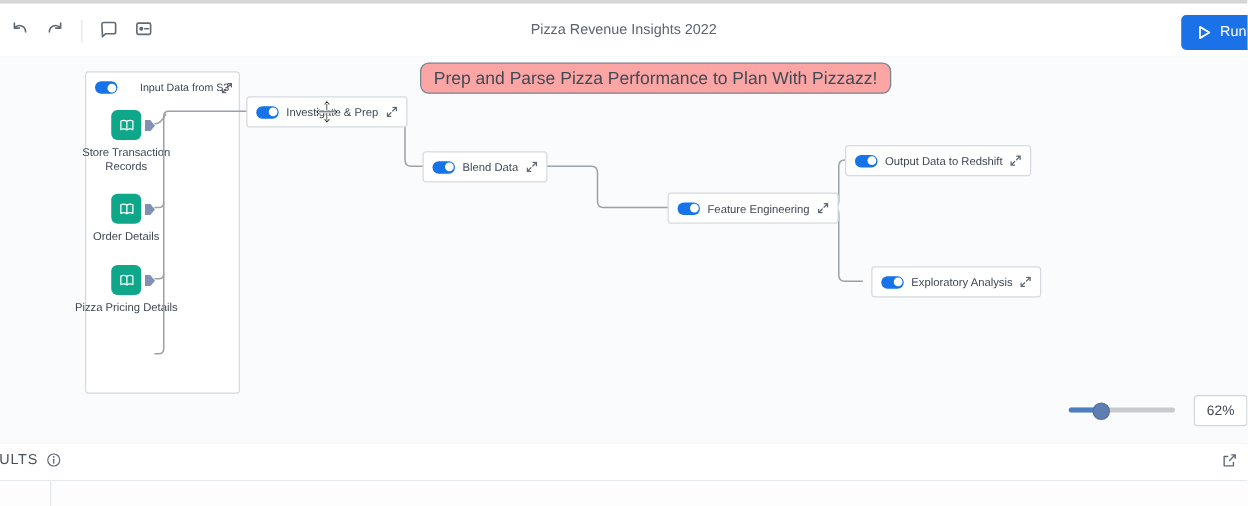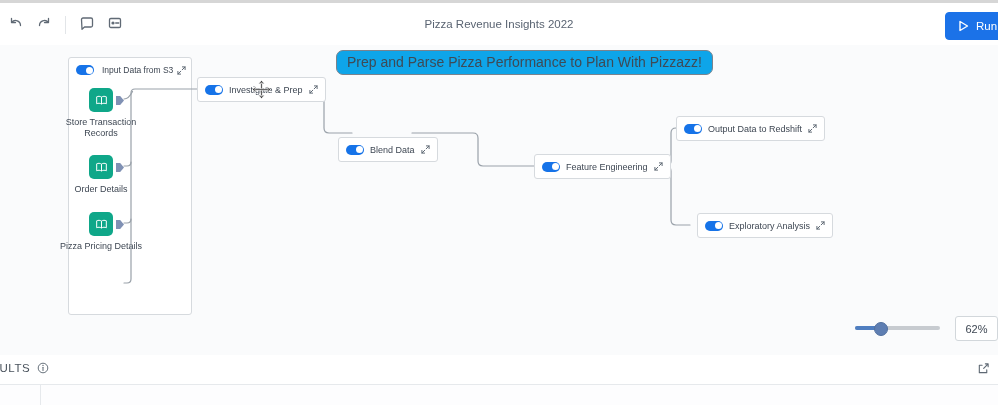--- a/index.html
+++ b/index.html
@@ -25,7 +25,7 @@
     padding:3px 10px 4px;font-size:14px;color:#3f4a55;white-space:nowrap;}
   
   .input-group{position:absolute;left:68px;top:57px;width:122px;height:256px;background:#fff;border:1px solid #d6dade;border-radius:3px;z-index:0;}
-  .group-header{position:absolute;left:7px;top:7px;display:flex;align-items:center;gap:8px;z-index:2;}
+  .group-header{position:absolute;left:7px;top:7px;display:flex;align-items:center;gap:18px;z-index:2;}
   .group-label{font-size:8.5px;color:#3e4753;white-space:nowrap;}
   .group-expand{position:absolute;right:5px;top:8px;z-index:2;cursor:pointer;}
   .dataset{position:absolute;left:-10px;width:84px;text-align:center;z-index:2;}

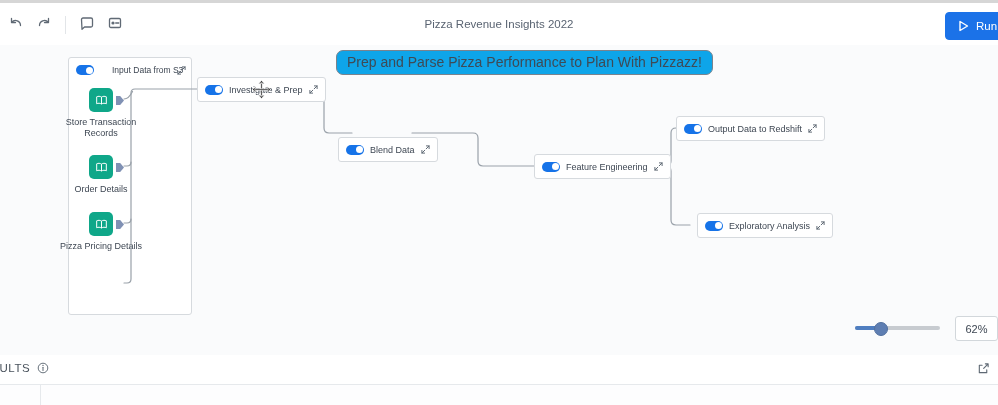--- a/index.html
+++ b/index.html
@@ -21,7 +21,7 @@
   
   .canvas{position:absolute;left:0;top:45px;width:998px;height:310px;background:#fafbfc;border-bottom:1px solid #dadde0;}
   .wires{position:absolute;left:0;top:0;width:998px;height:405px;z-index:1;pointer-events:none;}
-  .annotation{position:absolute;left:336px;top:50px;z-index:2;background:#0ea5e9;border:1.3px solid #7a838d;border-radius:7px;
+  .annotation{position:absolute;left:336px;top:50px;z-index:2;background:#fca5a5;border:1.3px solid #7a838d;border-radius:7px;
     padding:3px 10px 4px;font-size:14px;color:#3f4a55;white-space:nowrap;}
   
   .input-group{position:absolute;left:68px;top:57px;width:122px;height:256px;background:#fff;border:1px solid #d6dade;border-radius:3px;z-index:0;}

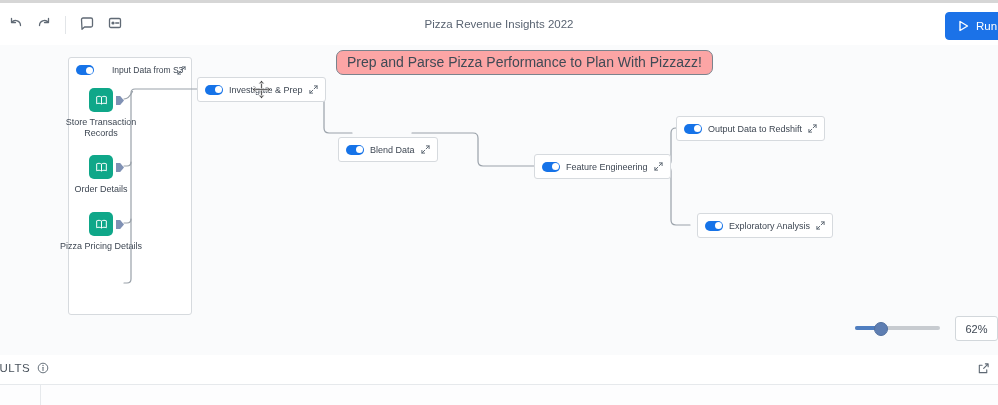--- a/index.html
+++ b/index.html
@@ -169,7 +169,7 @@
     </div>
 </div>
 
-<div class="node" style="left:338px;top:137px;">
+<div class="node" style="left:338px;top:121px;">
   <div class="toggle"></div>
   <div class="node-label">Blend Data</div>
   <div class="expand-ic">

